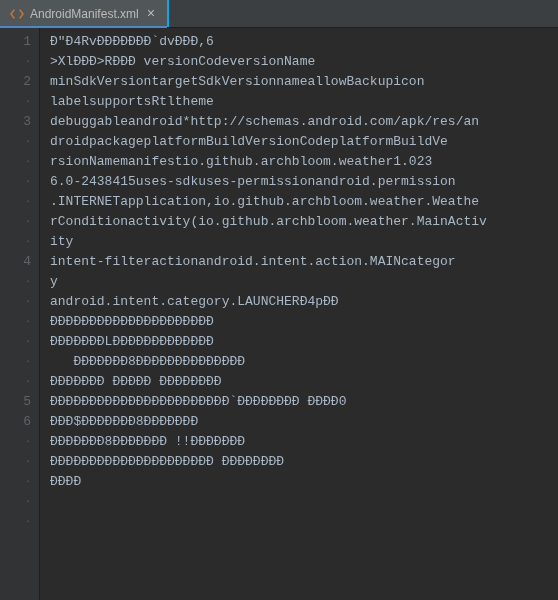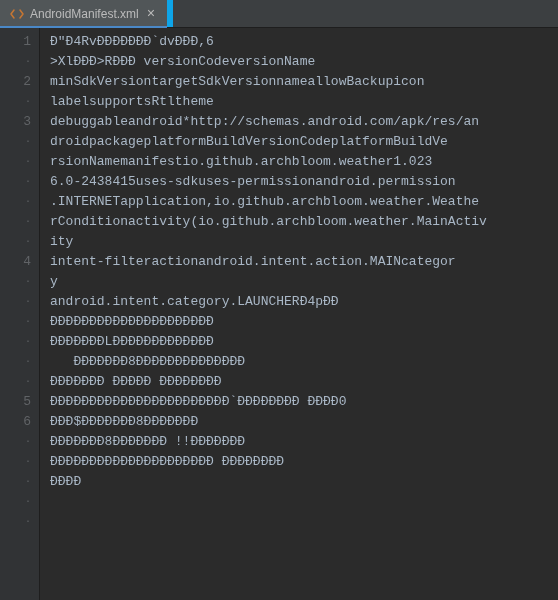--- a/index.html
+++ b/index.html
@@ -25,7 +25,7 @@
     align-items: center;
     padding: 0 10px;
     gap: 6px;
-    border-right: 6px solid #0ea5e9;
+    border-right: 2px solid #0ea5e9;
     position: relative;
   }
   .tab::after {

